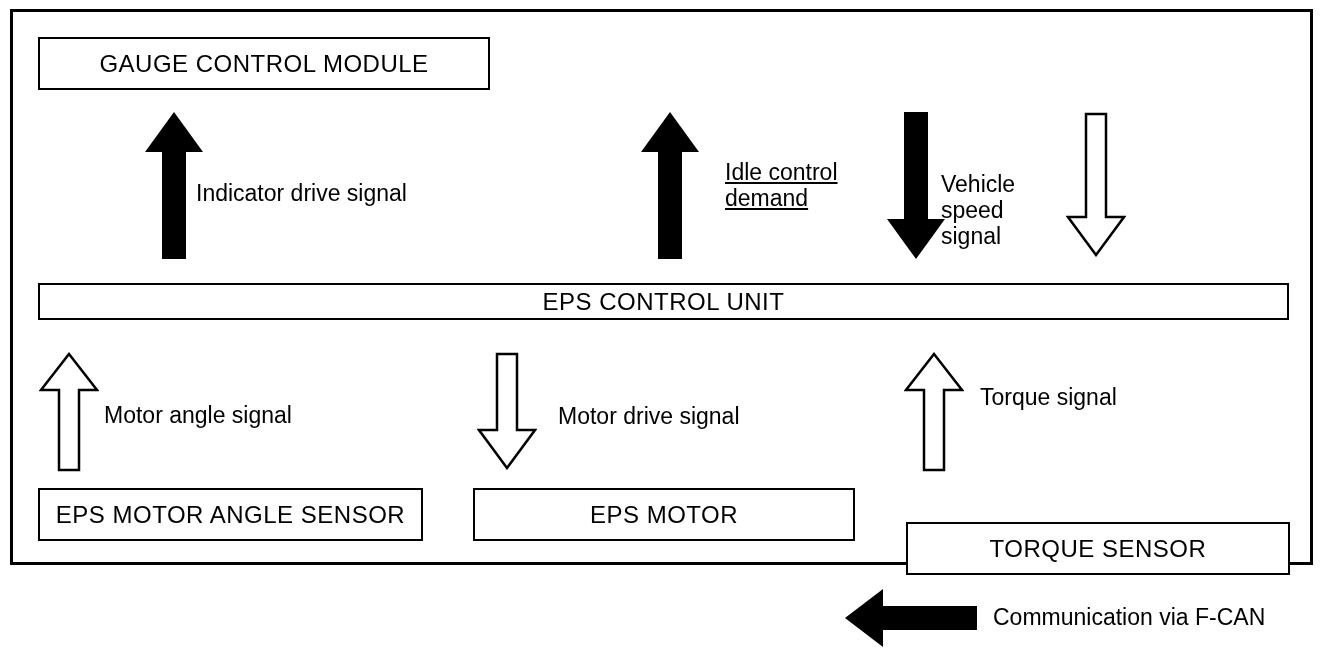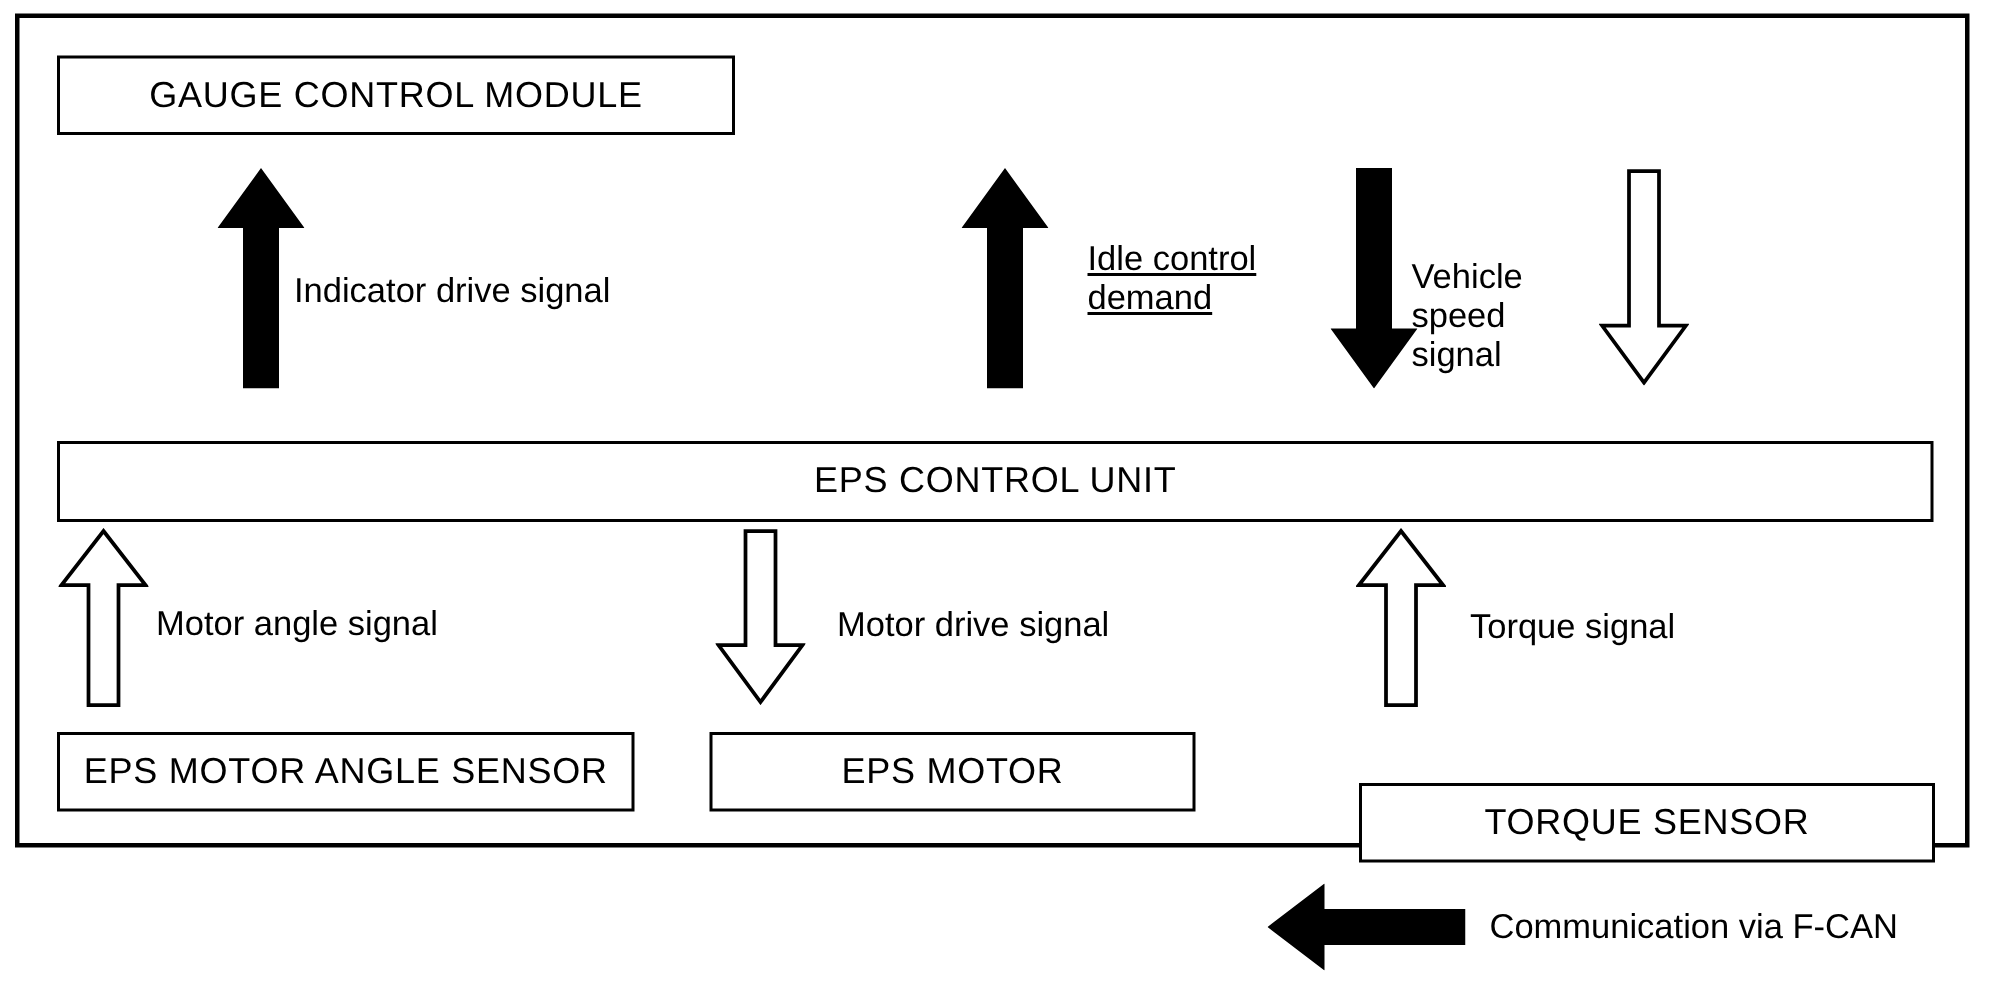--- a/index.html
+++ b/index.html
@@ -40,7 +40,7 @@
   }
   .box-gauge  { left: 38px;  top: 37px;  width: 452px;  height: 53px; }
   .box-ecm    { left: 610px; top: 36px;  width: 679px;  height: 52px; }
-  .box-epscu  { left: 38px;  top: 294px; width: 1251px; height: 54px; }
+  .box-epscu  { left: 38px;  top: 283px; width: 1251px; height: 37px; }
   .box-angle  { left: 38px;  top: 488px; width: 385px;  height: 53px; }
   .box-motor  { left: 473px; top: 488px; width: 324px;  height: 53px; }
   .box-torque { left: 906px; top: 488px; width: 384px;  height: 53px; margin-top: 34px; }

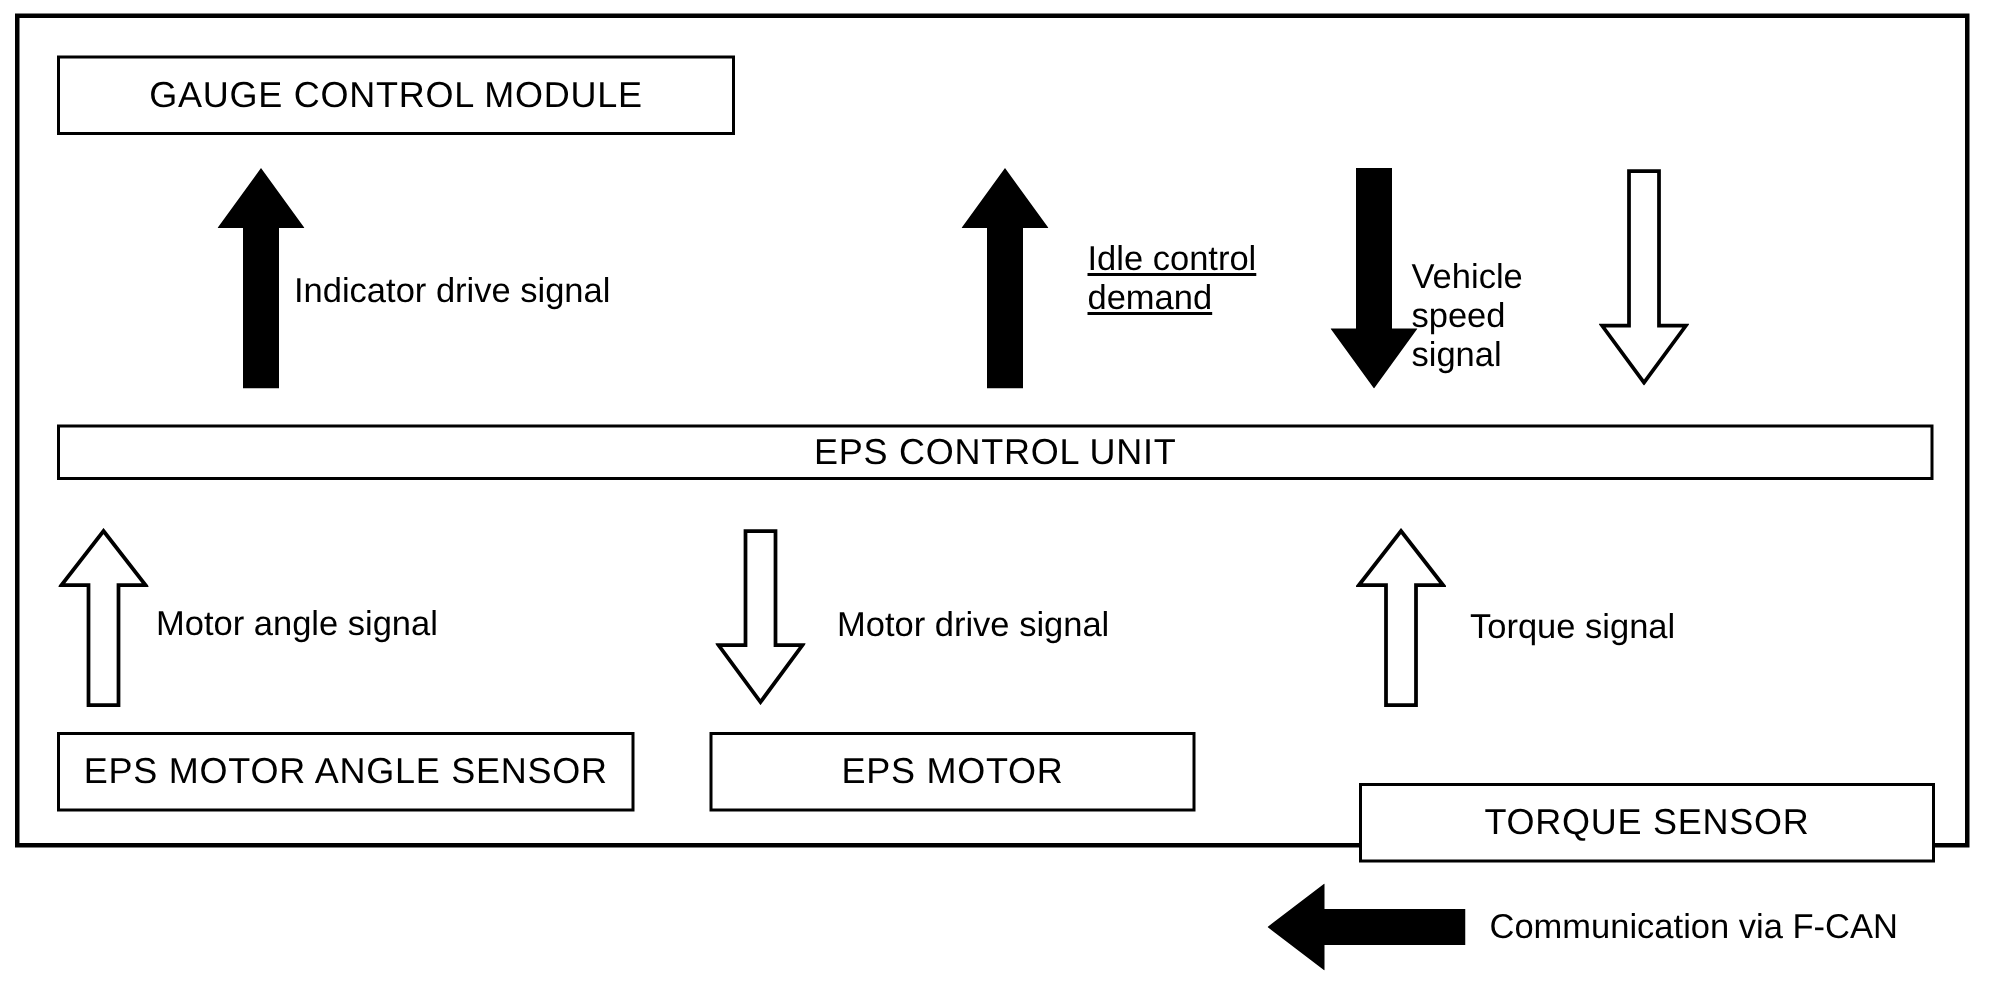--- a/index.html
+++ b/index.html
@@ -60,7 +60,7 @@
   .lbl-espeed    { left: 1123px; top: 129px; width: 100px; }
   .lbl-mangle    { left: 104px;  top: 402px; }
   .lbl-mdrive    { left: 558px;  top: 403px; }
-  .lbl-torque    { left: 980px;  top: 404px; }
+  .lbl-torque    { left: 980px;  top: 384px; }
   .lbl-fcan      { left: 993px;  top: 604px; }
 </style>
 </head>

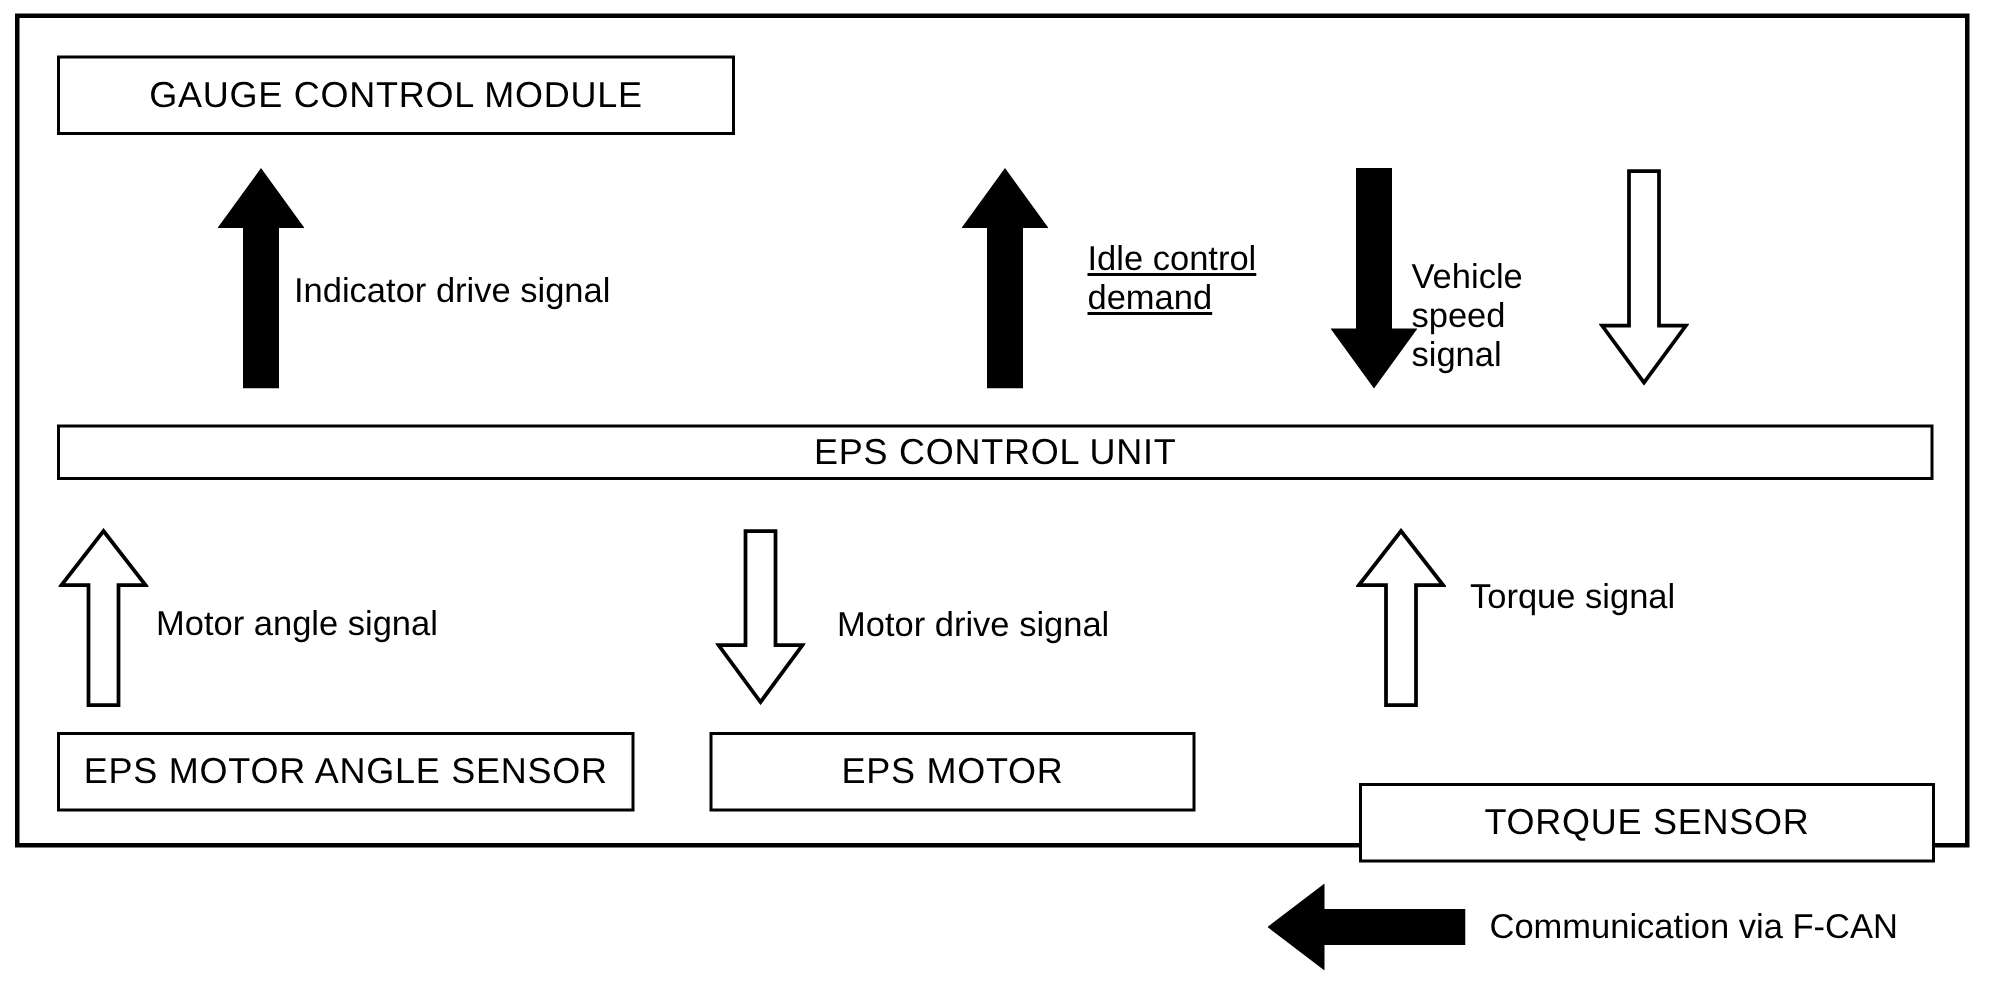--- a/index.html
+++ b/index.html
@@ -42,7 +42,7 @@
   .box-ecm    { left: 610px; top: 36px;  width: 679px;  height: 52px; }
   .box-epscu  { left: 38px;  top: 283px; width: 1251px; height: 37px; }
   .box-angle  { left: 38px;  top: 488px; width: 385px;  height: 53px; }
-  .box-motor  { left: 473px; top: 488px; width: 324px;  height: 53px; }
+  .box-motor  { left: 473px; top: 488px; width: 382px;  height: 53px; }
   .box-torque { left: 906px; top: 488px; width: 384px;  height: 53px; margin-top: 34px; }
   .arrow {
     position: absolute;

